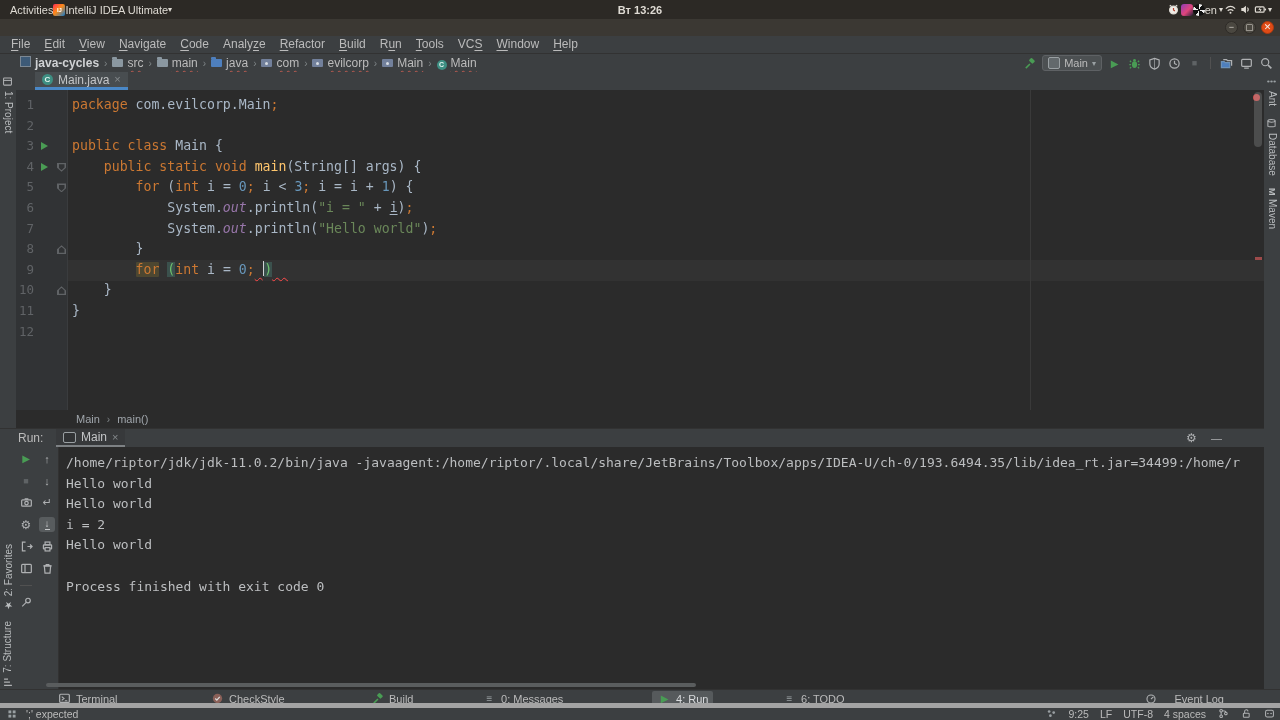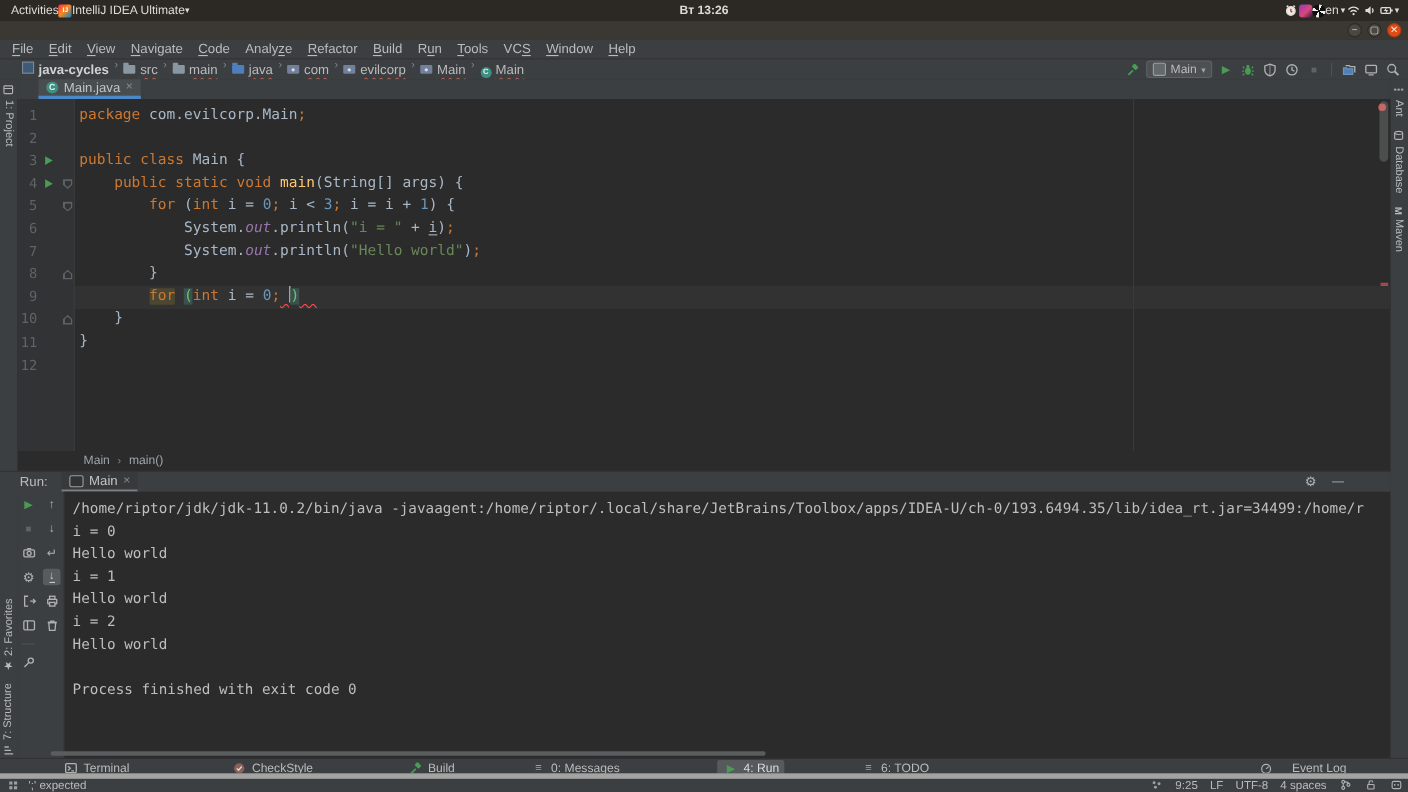--- a/index.html
+++ b/index.html
@@ -39,7 +39,7 @@
 
   
   #nbar{left:0;right:0;top:54px;height:18px;background:#3c3f41;font-size:12px}
-  #crumbs{position:absolute;left:20px;top:0;height:18px;display:flex;gap:4px;white-space:nowrap}
+  #crumbs{position:absolute;left:20px;top:0;height:18px;display:flex;align-items:center;gap:4px;white-space:nowrap}
   .crumb{display:flex;align-items:center;gap:4px}
   .crumb-sep{color:#7f8587;font-size:10px;margin:0 1px}
   .sq{text-decoration-line:underline;text-decoration-style:wavy;text-decoration-color:#bc5a50;

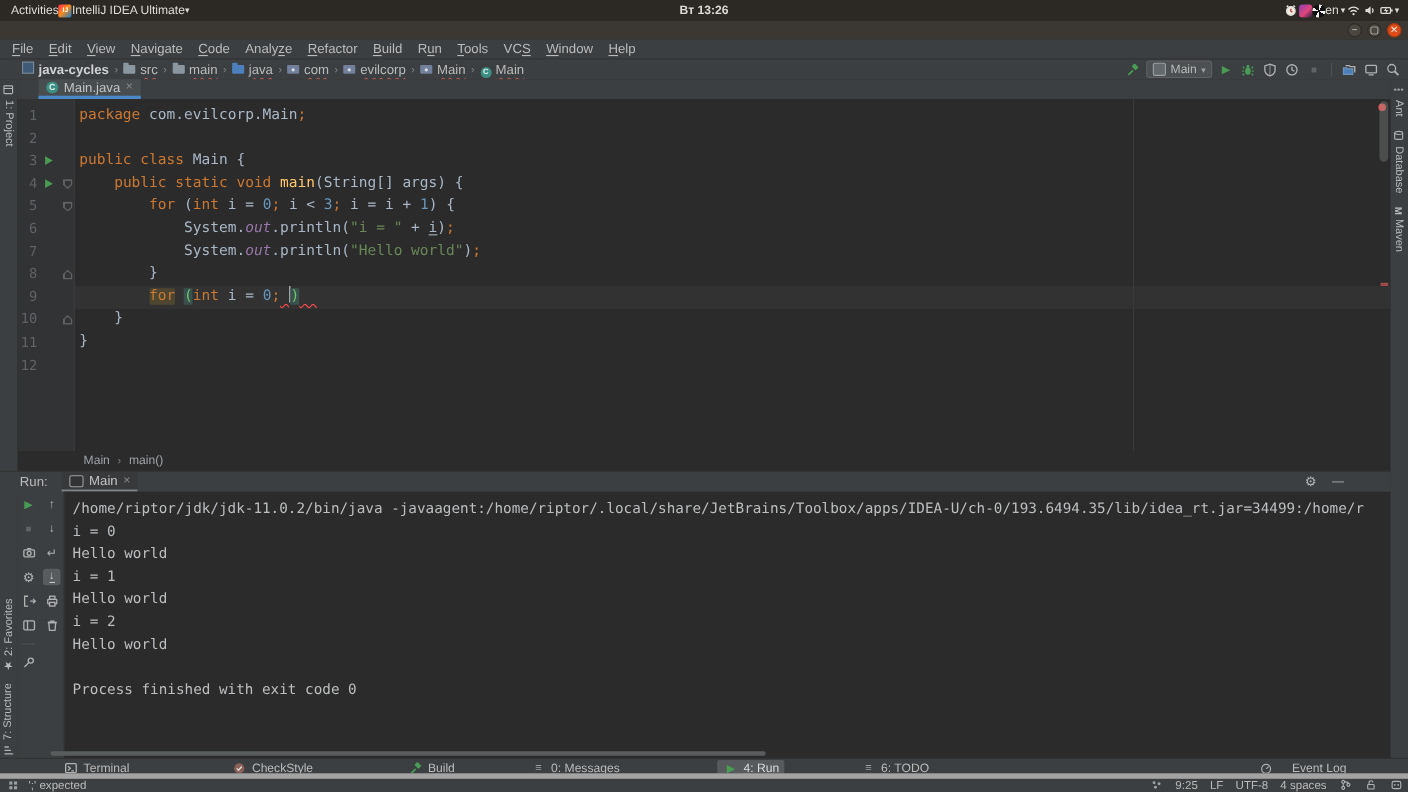--- a/index.html
+++ b/index.html
@@ -515,7 +515,7 @@
           </svg>
         </span>
       </div>
-    <div id="console"><div>/home/riptor/jdk/jdk-11.0.2/bin/java -javaagent:/home/riptor/.local/share/JetBrains/Toolbox/apps/IDEA-U/ch-0/193.6494.35/lib/idea_rt.jar=34499:/home/r</div><div>i = 0</div><div>Hello world</div><div>i = 1</div><div>Hello world</div><div>i = 2</div><div>Hello world</div><div>&nbsp;</div><div>Process finished with exit code 0</div></div>
+    <div id="console"><div>/home/riptor/jdk/jdk-11.0.2/bin/java -javaagent:/home/riptor/.local/share/JetBrains/Toolbox/apps/IDEA-U/ch-0/193.6494.35/lib/idea_rt.jar=34499:/home/r</div><div>Hello world</div><div>i = 1</div><div>Hello world</div><div>i = 2</div><div>Hello world</div><div>&nbsp;</div><div>Process finished with exit code 0</div></div>
     <div id="con-hscroll"></div>
   </div>
 

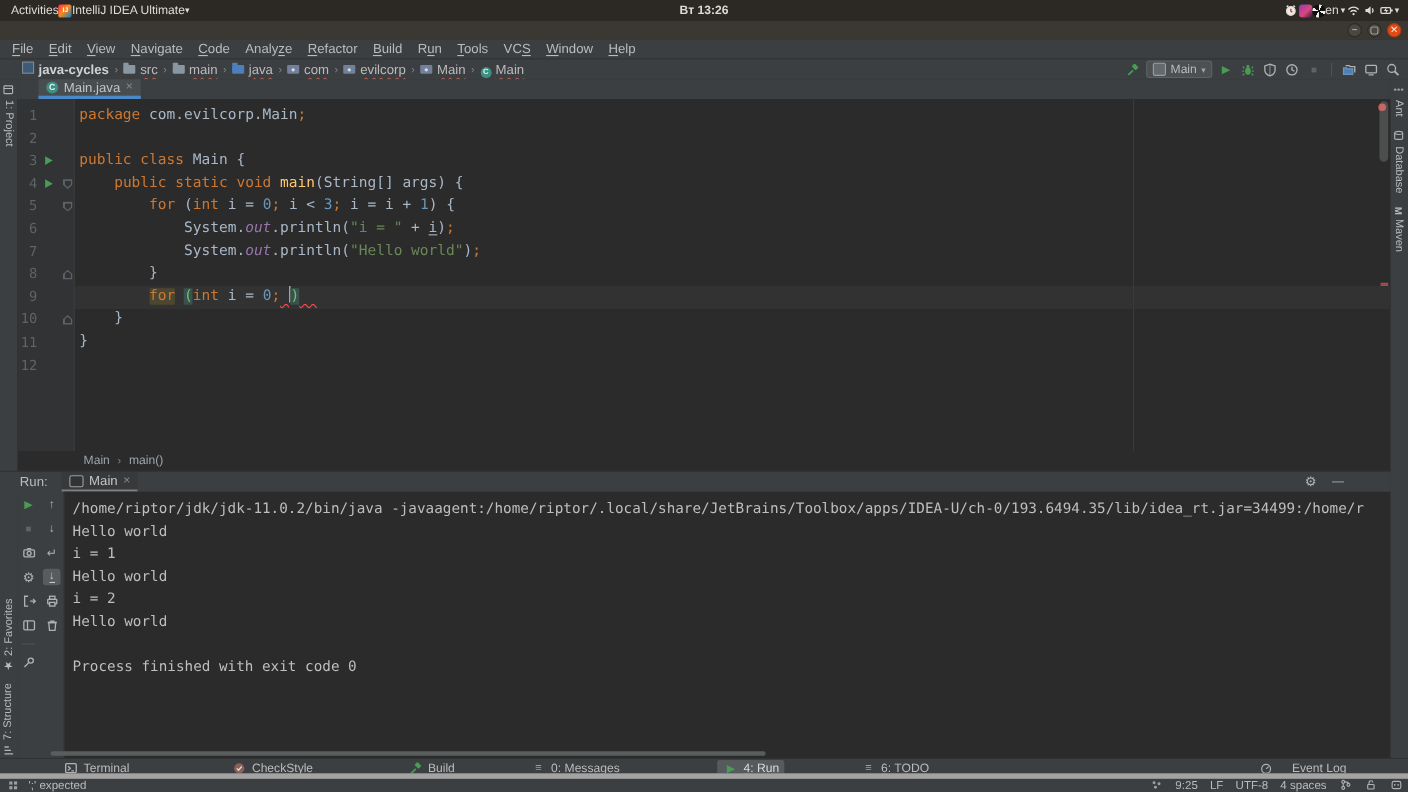--- a/index.html
+++ b/index.html
@@ -515,7 +515,7 @@
           </svg>
         </span>
       </div>
-    <div id="console"><div>/home/riptor/jdk/jdk-11.0.2/bin/java -javaagent:/home/riptor/.local/share/JetBrains/Toolbox/apps/IDEA-U/ch-0/193.6494.35/lib/idea_rt.jar=34499:/home/r</div><div>Hello world</div><div>i = 1</div><div>Hello world</div><div>i = 2</div><div>Hello world</div><div>&nbsp;</div><div>Process finished with exit code 0</div></div>
+    <div id="console"><div>/home/riptor/jdk/jdk-11.0.2/bin/java -javaagent:/home/riptor/.local/share/JetBrains/Toolbox/apps/IDEA-U/ch-0/193.6494.35/lib/idea_rt.jar=34499:/home/r</div><div>Hello world</div><div>Hello world</div><div>i = 2</div><div>Hello world</div><div>&nbsp;</div><div>Process finished with exit code 0</div></div>
     <div id="con-hscroll"></div>
   </div>
 

